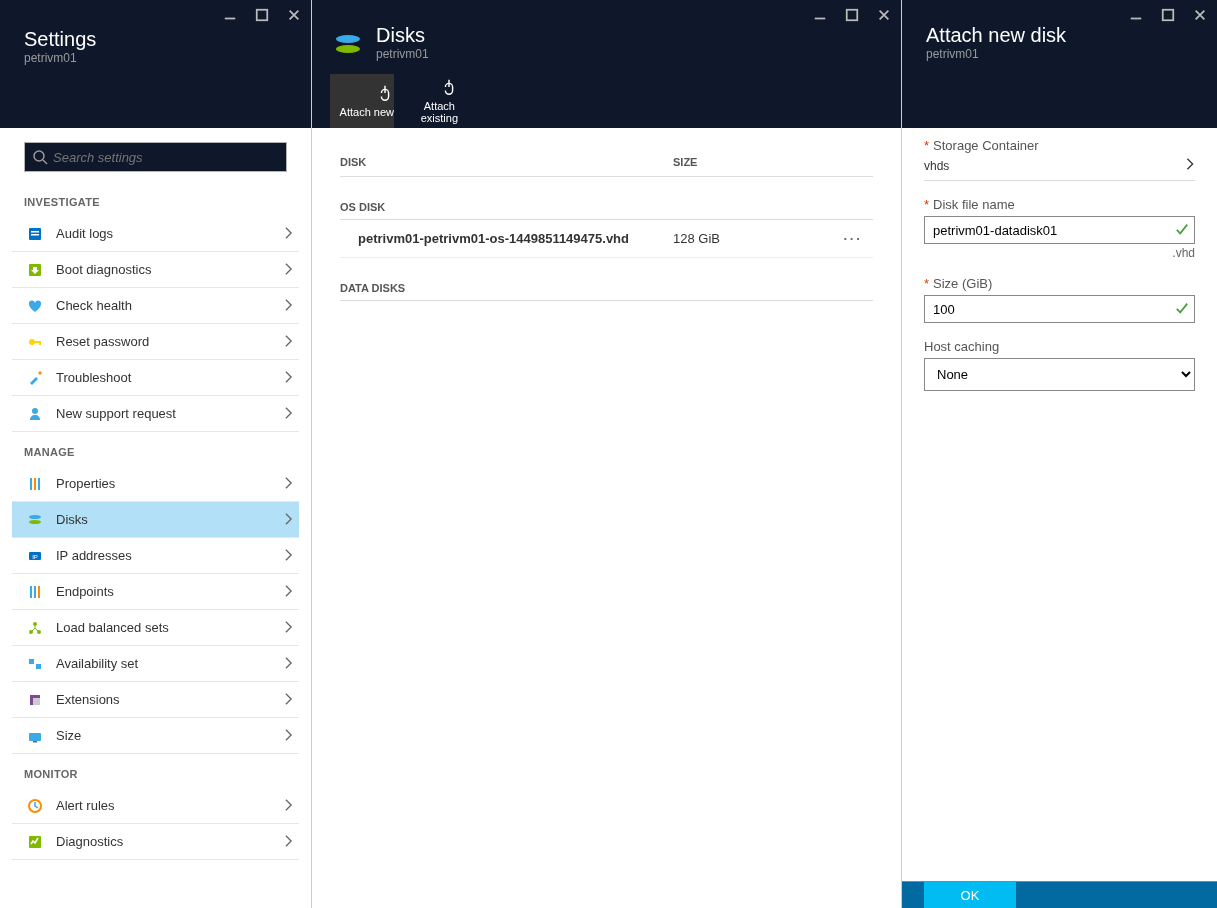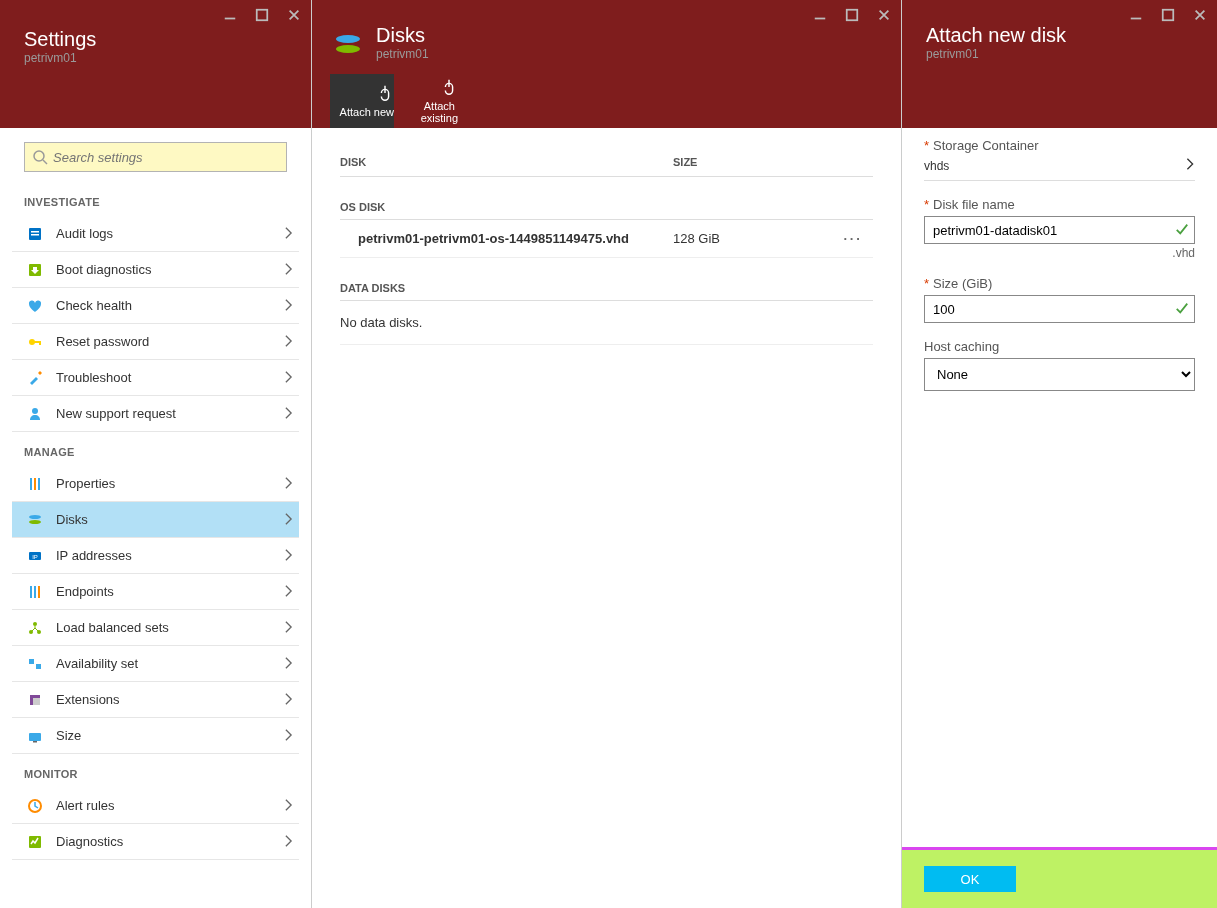--- a/index.html
+++ b/index.html
@@ -8,7 +8,7 @@
   .blade.settings { width: 312px; }
   .blade.disks { width: 590px; }
   .blade.attach { width: 315px; border-right:none; }
-  .blade-header { background: #7f1d1d; color:#fff; position:relative; }
+  .blade-header { background: #0f172a; color:#fff; position:relative; }
   .blade-header.tall { height: 128px; }
   .win-controls { position:absolute; top:6px; right:8px; display:flex; gap:14px; }
   .wc { width:18px; height:18px; display:flex; align-items:center; justify-content:center; cursor:pointer; color:#bbb; }

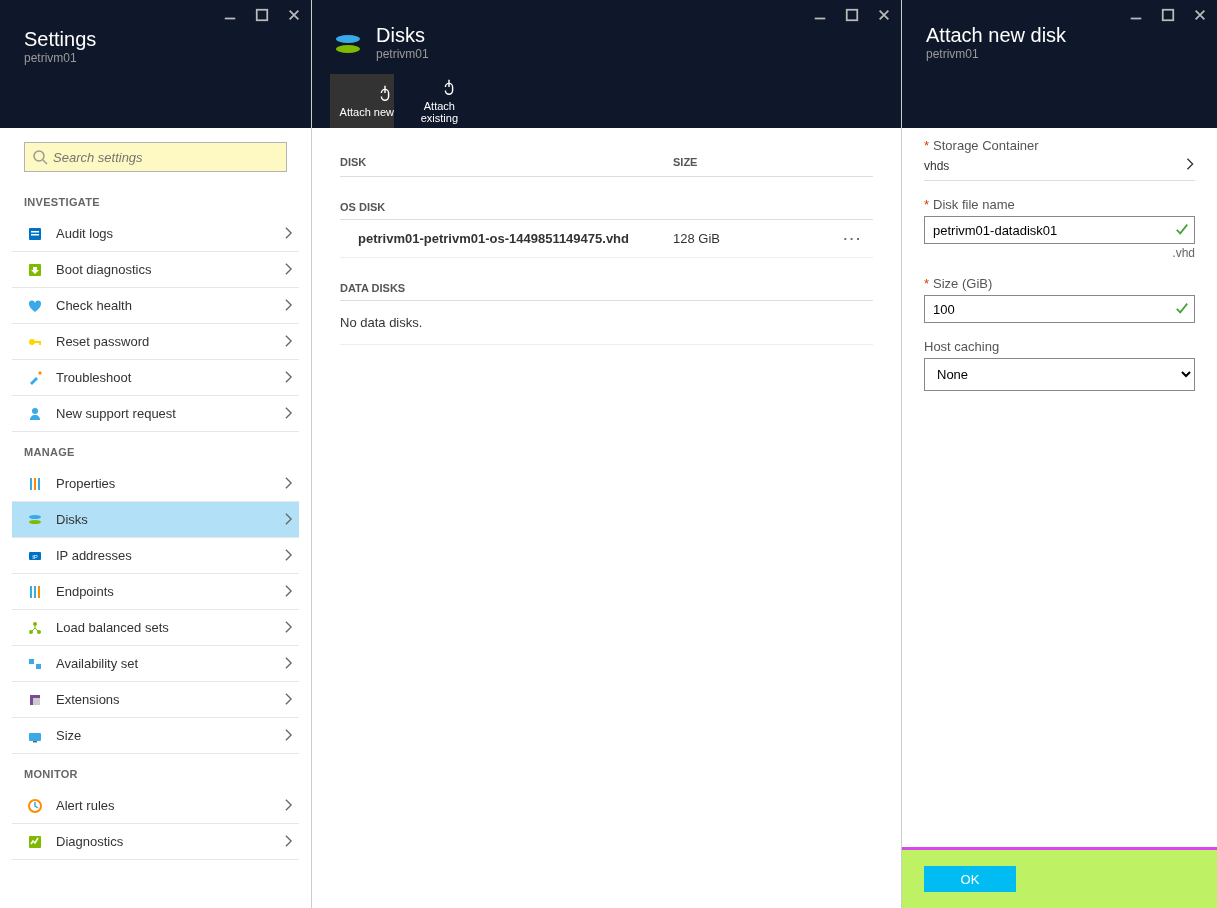--- a/index.html
+++ b/index.html
@@ -26,7 +26,7 @@
   .blade-body { flex:1; overflow:auto; background:#fff; }
   
   .search-wrap { padding: 14px 24px 10px 24px; }
-  .search-inp { width:100%; height:30px; border:1px solid #b3b3b3; padding:0 8px 0 28px; font-style:italic; color:#888; font-size:13px; background:#fef9c3; }
+  .search-inp { width:100%; height:30px; border:1px solid #b3b3b3; padding:0 8px 0 28px; font-style:italic; color:#888; font-size:13px; background:#0f172a; }
   .search-rel { position:relative; }
   .search-icn { position:absolute; left:8px; top:7px; width:16px; height:16px; color:#999; }
   .sect-hdr { padding: 14px 24px 8px 24px; font-size:11px; font-weight:600; color:#666; letter-spacing:0.3px; }

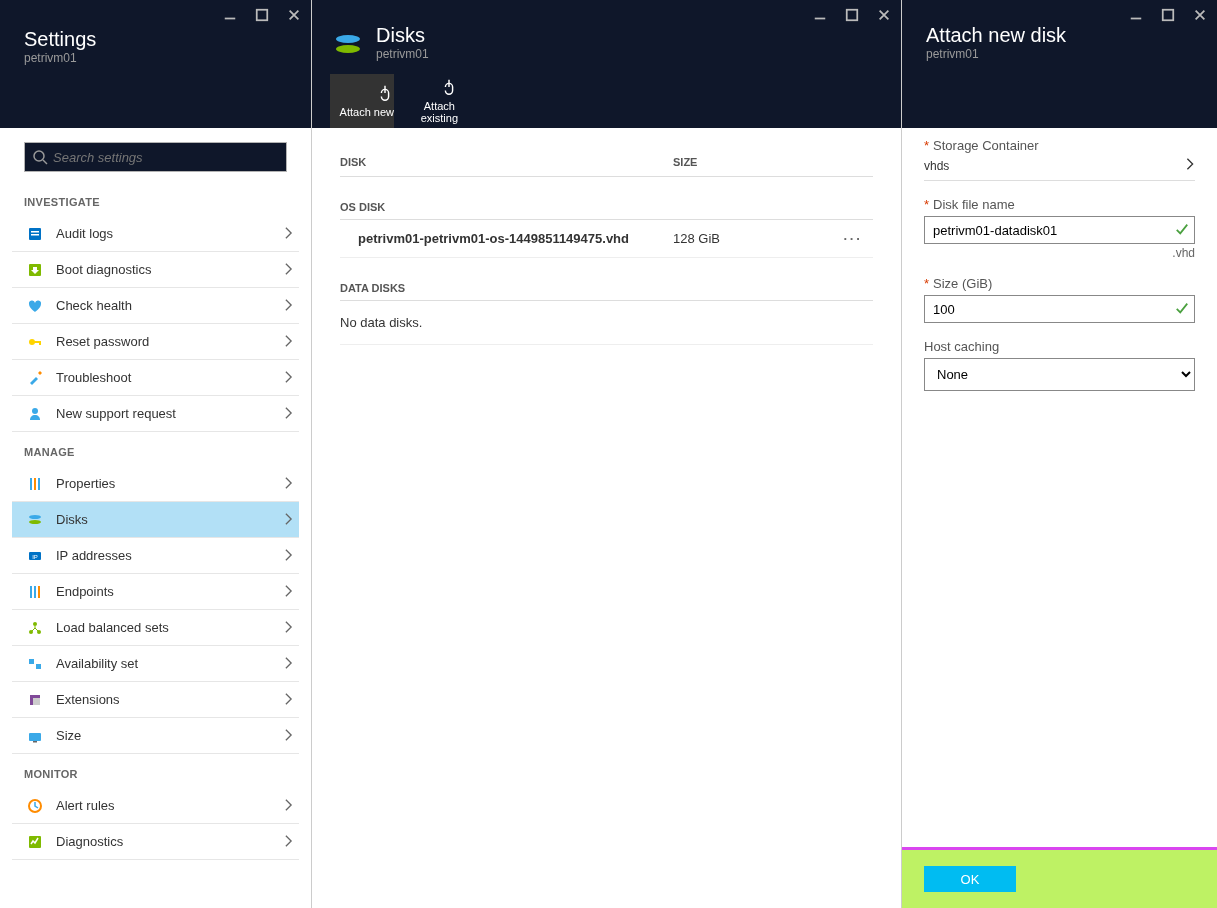--- a/index.html
+++ b/index.html
@@ -366,7 +366,6 @@
         <div class="dcol-act dots">···</div>
       </div>
       <div class="sub-hdr">DATA DISKS</div>
-      <div class="empty">No data disks.</div>
     </div>
   </div>
 </div>

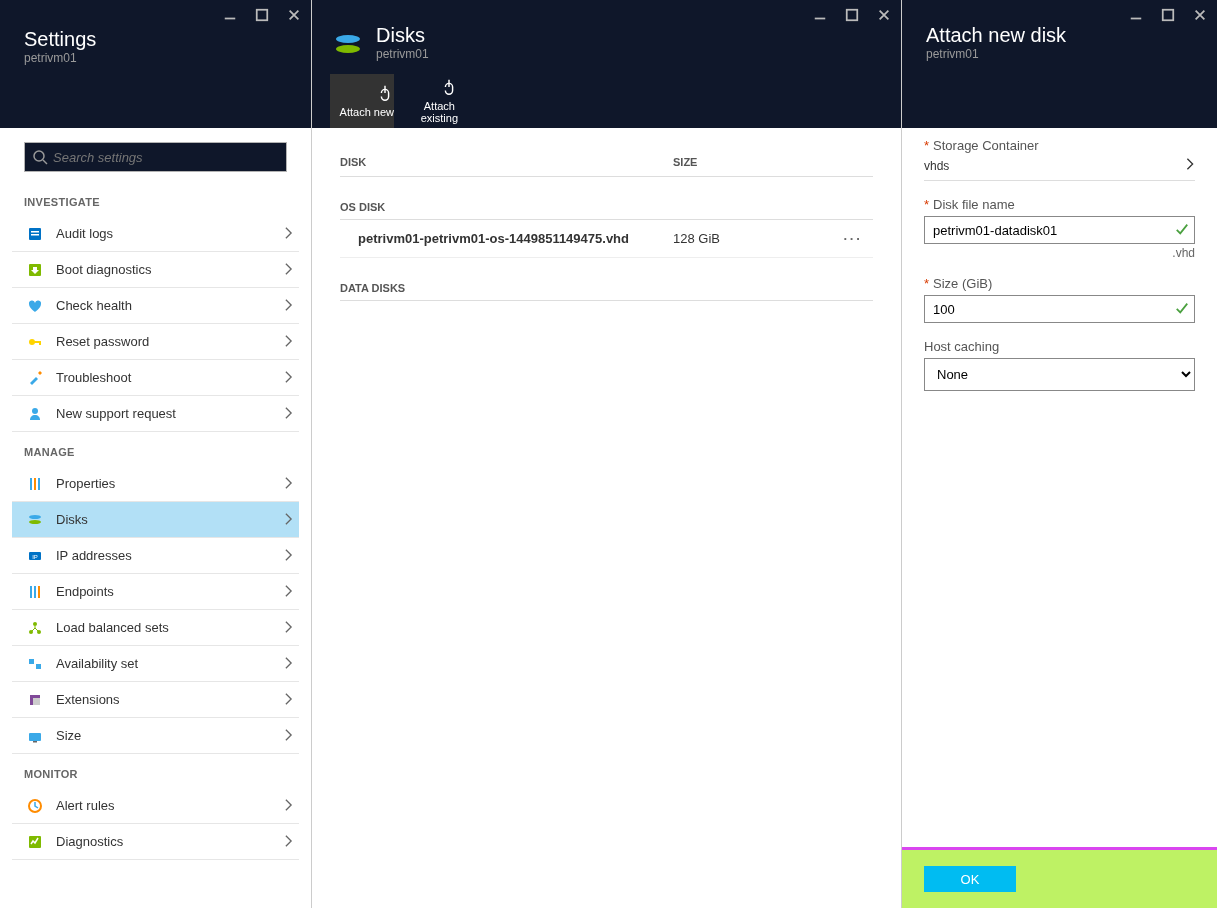--- a/index.html
+++ b/index.html
@@ -59,7 +59,7 @@
   .valid-mark { position:absolute; right:6px; top:6px; color:#4aa03f; }
   .suffix { text-align:right; font-size:12px; color:#666; margin-top:2px; }
   .fselect { width:100%; height:33px; border:1px solid #888; padding:0 8px; font-size:13px; background:#fff; }
-  .footer { border-top:3px solid #d946ef; padding:16px 22px; background:#bef264; }
+  .footer { border-top:1px solid #d946ef; padding:0 22px; background:#0369a1; }
   .ok-btn { background:#00bcf2; color:#fff; border:none; width:92px; height:26px; font-size:13px; cursor:pointer; }
 </style>
 </head>

